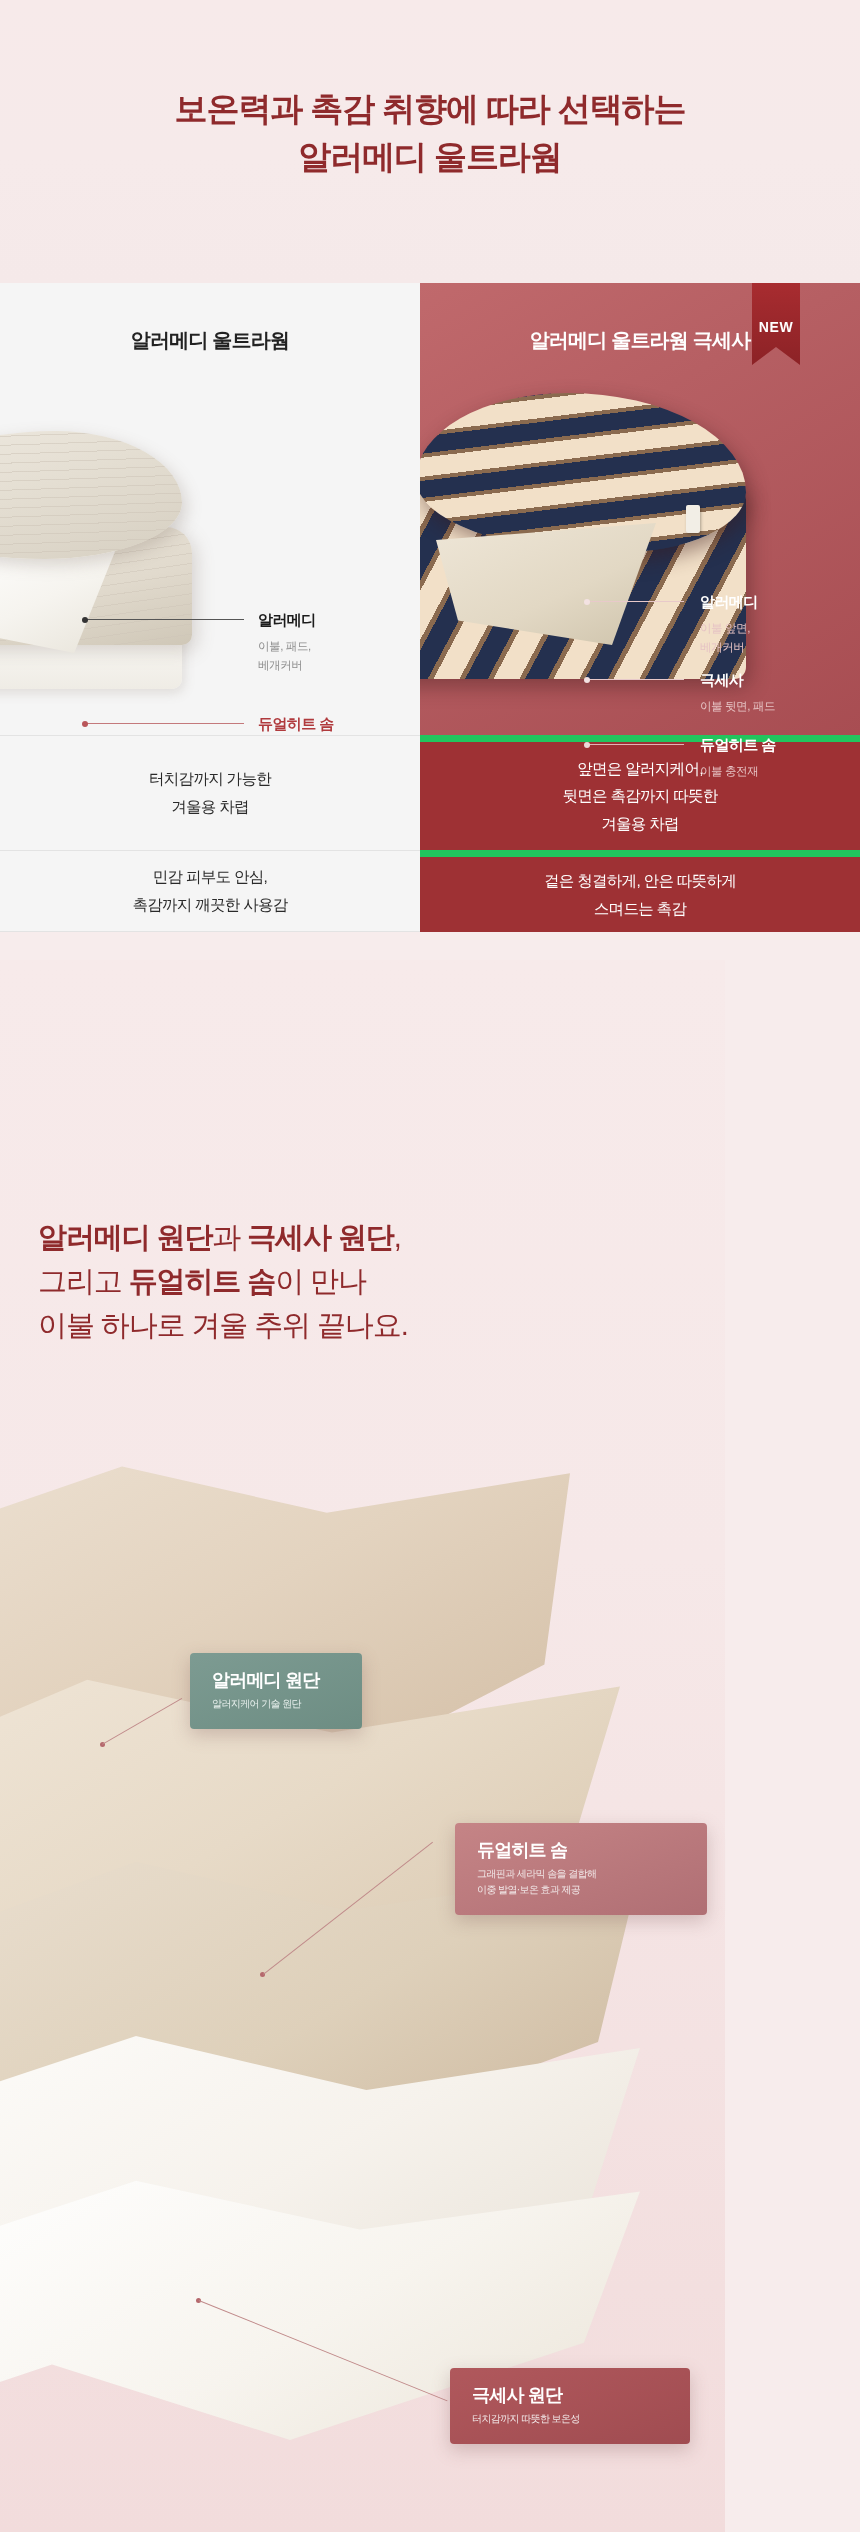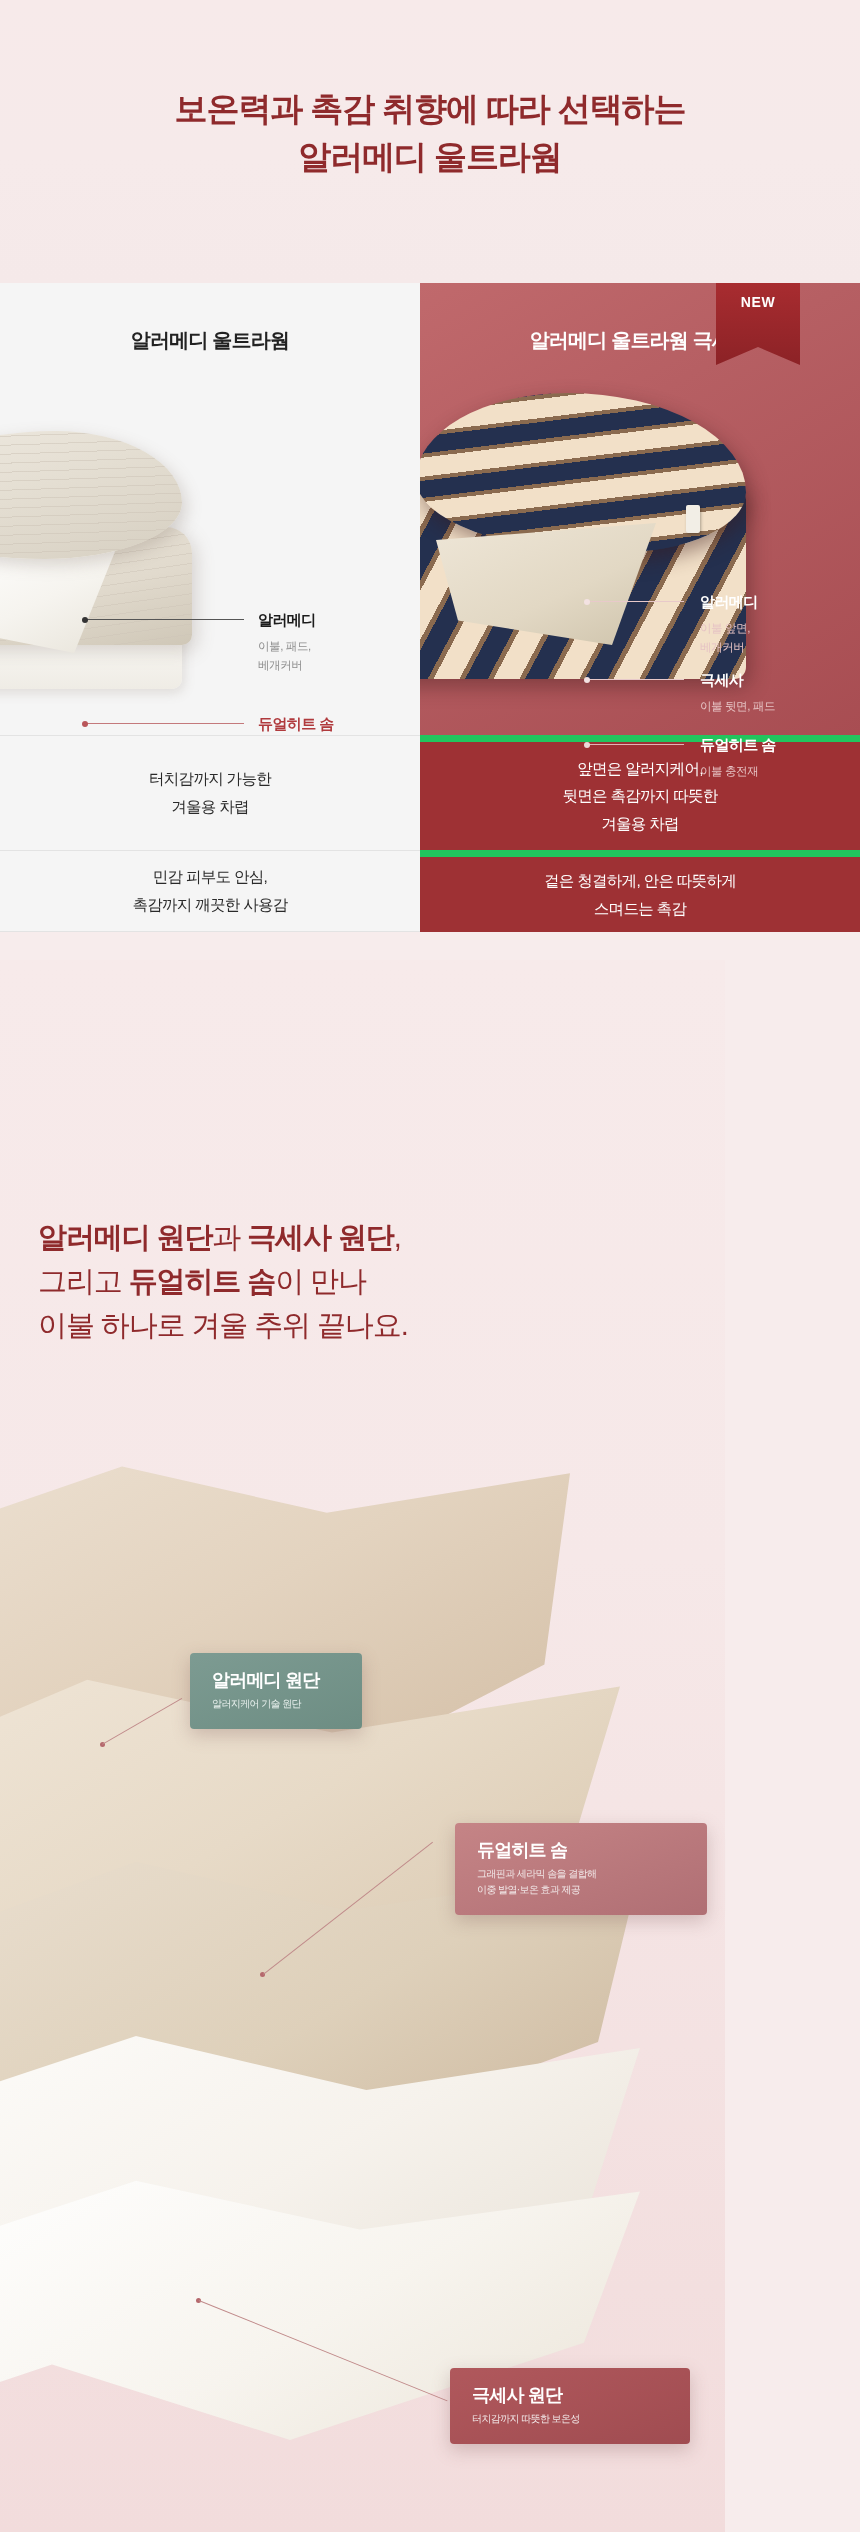--- a/index.html
+++ b/index.html
@@ -42,11 +42,11 @@
 
   
   .ribbon {
-    position:absolute; right:60px; top:0; width:84px; height:82px; z-index:9;
+    position:absolute; right:60px; top:0; width:48px; height:82px; z-index:9;
     background:linear-gradient(180deg,#a82c30 0%, #8c2226 100%);
     clip-path:polygon(0 0,100% 0,100% 100%,50% 78%,0 100%);
     display:flex; align-items:flex-start; justify-content:center;
-    padding-top:11px; box-shadow:-2px 2px 5px rgba(0,0,0,.22);
+    padding-top:36px; box-shadow:-2px 2px 5px rgba(0,0,0,.22);
   }
   .ribbon span { color:#fff; font-size:14px; font-weight:600; letter-spacing:.6px; }
 

